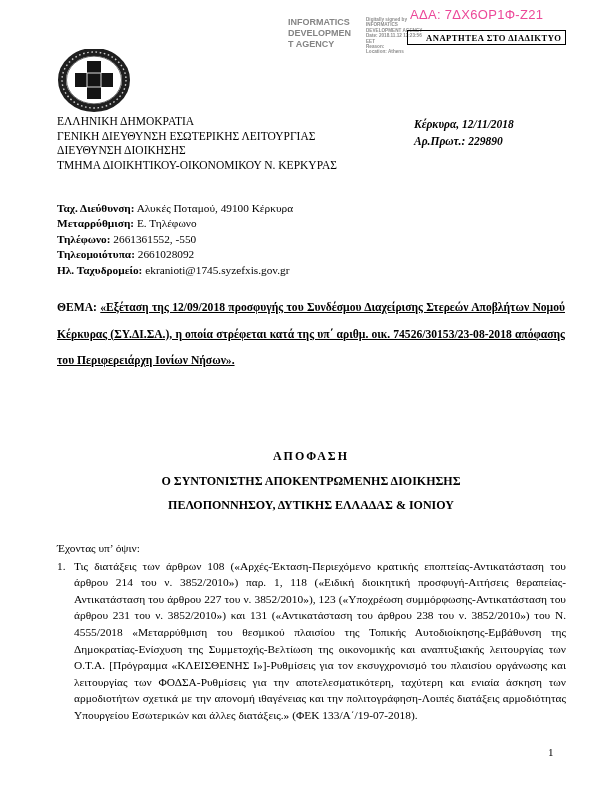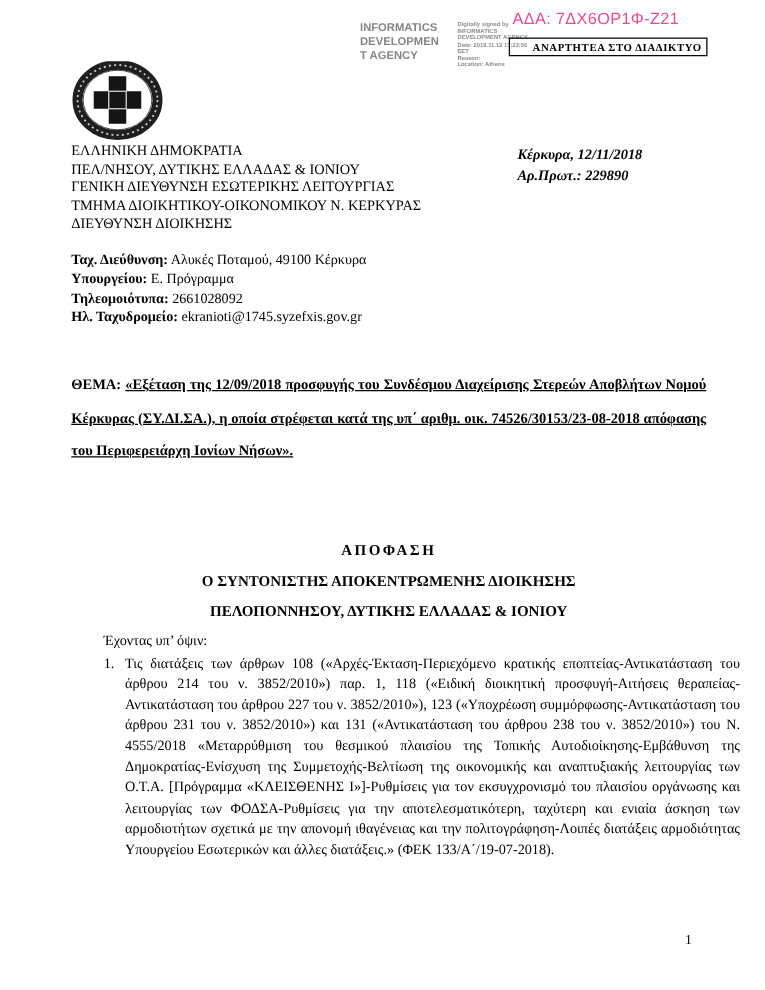--- a/index.html
+++ b/index.html
@@ -88,7 +88,6 @@
 
   <div class="letterhead">
     <div>ΕΛΛΗΝΙΚΗ ΔΗΜΟΚΡΑΤΙΑ</div>
-    <div>ΠΕΛ/ΝΗΣΟΥ, ΔΥΤΙΚΗΣ ΕΛΛΑΔΑΣ &amp; ΙΟΝΙΟΥ</div>
     <div>ΓΕΝΙΚΗ ΔΙΕΥΘΥΝΣΗ ΕΣΩΤΕΡΙΚΗΣ ΛΕΙΤΟΥΡΓΙΑΣ</div>
     <div>ΤΜΗΜΑ ΔΙΟΙΚΗΤΙΚΟΥ-ΟΙΚΟΝΟΜΙΚΟΥ Ν. ΚΕΡΚΥΡΑΣ</div>
     <div>ΔΙΕΥΘΥΝΣΗ ΔΙΟΙΚΗΣΗΣ</div>

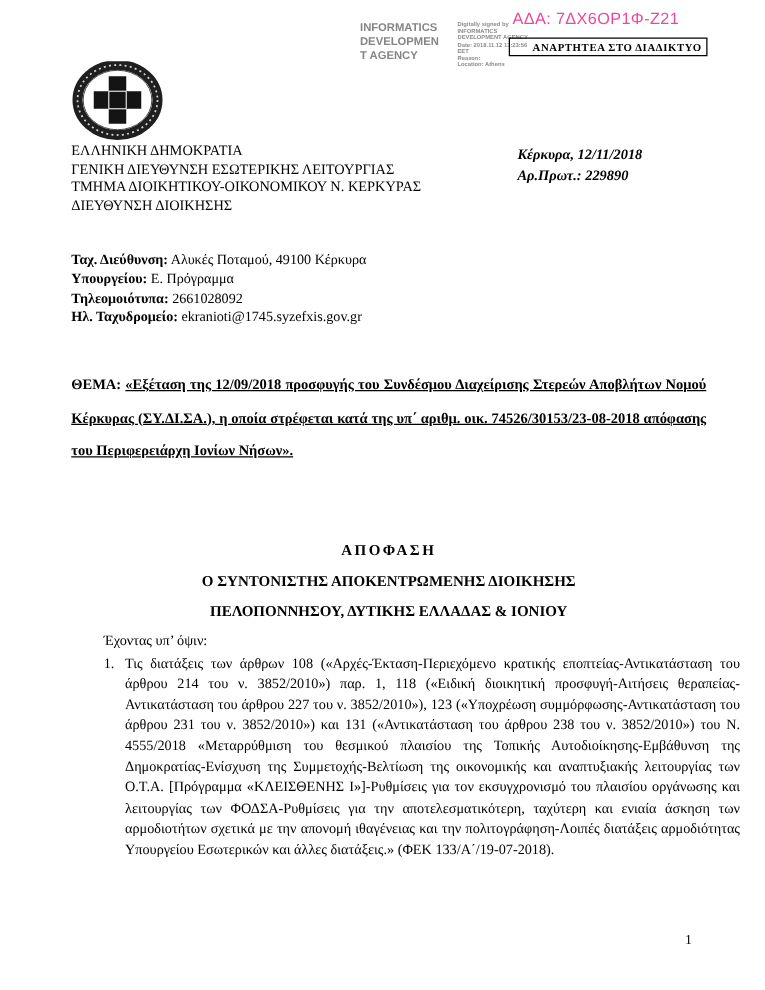--- a/index.html
+++ b/index.html
@@ -89,8 +89,8 @@
   <div class="letterhead">
     <div>ΕΛΛΗΝΙΚΗ ΔΗΜΟΚΡΑΤΙΑ</div>
     <div>ΓΕΝΙΚΗ ΔΙΕΥΘΥΝΣΗ ΕΣΩΤΕΡΙΚΗΣ ΛΕΙΤΟΥΡΓΙΑΣ</div>
+    <div>ΔΙΕΥΘΥΝΣΗ ΔΙΟΙΚΗΣΗΣ</div>
     <div>ΤΜΗΜΑ ΔΙΟΙΚΗΤΙΚΟΥ-ΟΙΚΟΝΟΜΙΚΟΥ Ν. ΚΕΡΚΥΡΑΣ</div>
-    <div>ΔΙΕΥΘΥΝΣΗ ΔΙΟΙΚΗΣΗΣ</div>
   </div>
 
   <div class="dateblock">

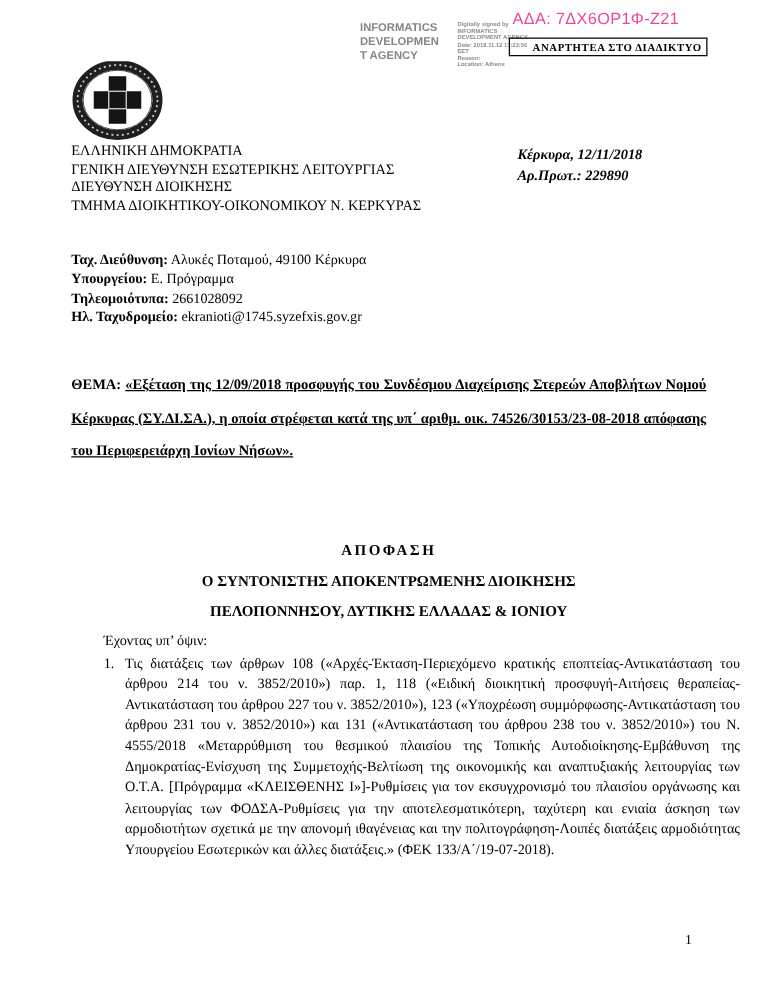--- a/index.html
+++ b/index.html
@@ -100,7 +100,7 @@
 
   <div class="contact">
     <div><span class="lbl">Ταχ. Διεύθυνση:</span><span> Αλυκές Ποταμού, 49100 Κέρκυρα</span></div>
-    <div><span class="lbl">Υπουργείου:</span><span> Ε. Πρόγραμμα</span></div>
+    <div><span class="lbl">Μεταρρύθμιση:</span><span> Ε. Πρόγραμμα</span></div>
     <div><span class="lbl">Τηλεομοιότυπα:</span><span> 2661028092</span></div>
     <div><span class="lbl">Ηλ. Ταχυδρομείο:</span><span> ekranioti@1745.syzefxis.gov.gr</span></div>
   </div>

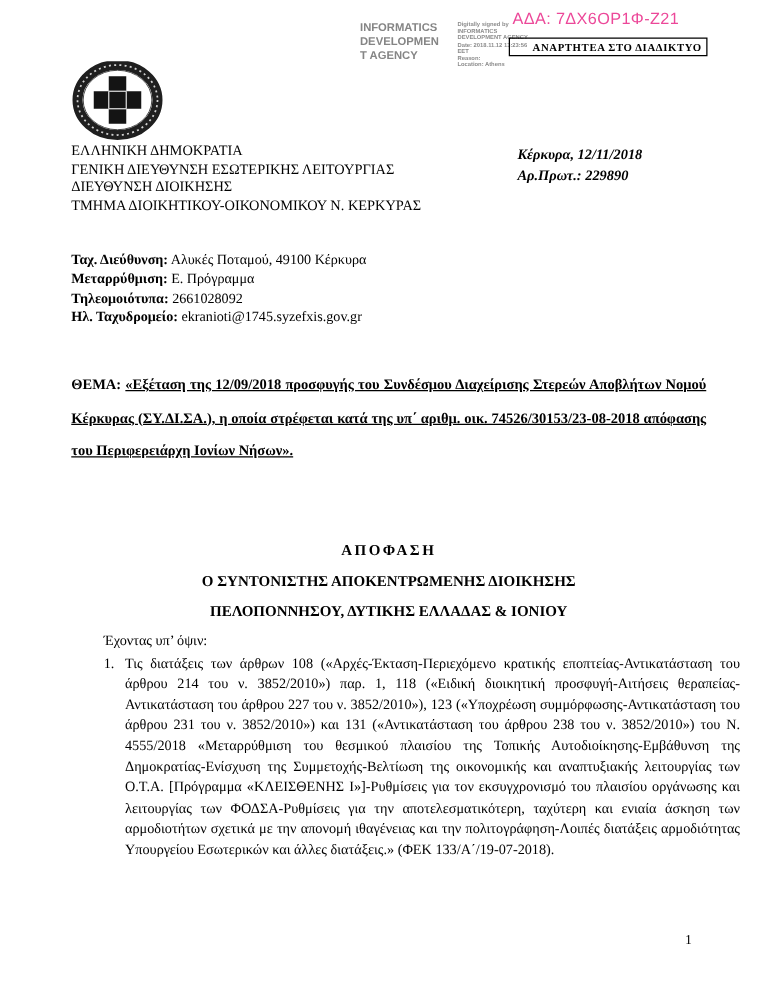--- a/index.html
+++ b/index.html
@@ -100,7 +100,7 @@
 
   <div class="contact">
     <div><span class="lbl">Ταχ. Διεύθυνση:</span><span> Αλυκές Ποταμού, 49100 Κέρκυρα</span></div>
-    <div><span class="lbl">Μεταρρύθμιση:</span><span> Ε. Πρόγραμμα</span></div>
+    <div><span class="lbl">Μεταρρύθμιση:</span><span> Ε. Τηλέφωνο</span></div>
     <div><span class="lbl">Τηλεομοιότυπα:</span><span> 2661028092</span></div>
     <div><span class="lbl">Ηλ. Ταχυδρομείο:</span><span> ekranioti@1745.syzefxis.gov.gr</span></div>
   </div>

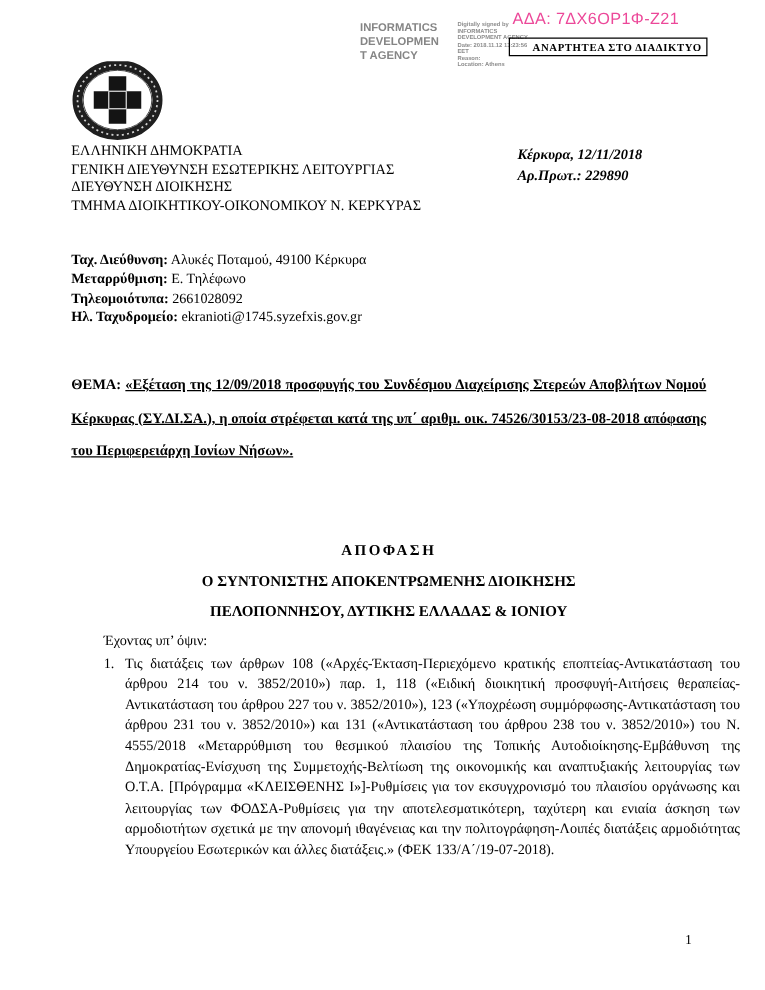--- a/index.html
+++ b/index.html
@@ -101,6 +101,7 @@
   <div class="contact">
     <div><span class="lbl">Ταχ. Διεύθυνση:</span><span> Αλυκές Ποταμού, 49100 Κέρκυρα</span></div>
     <div><span class="lbl">Μεταρρύθμιση:</span><span> Ε. Τηλέφωνο</span></div>
+    <div><span class="lbl">Τηλέφωνο:</span><span> 2661361552, -550</span></div>
     <div><span class="lbl">Τηλεομοιότυπα:</span><span> 2661028092</span></div>
     <div><span class="lbl">Ηλ. Ταχυδρομείο:</span><span> ekranioti@1745.syzefxis.gov.gr</span></div>
   </div>

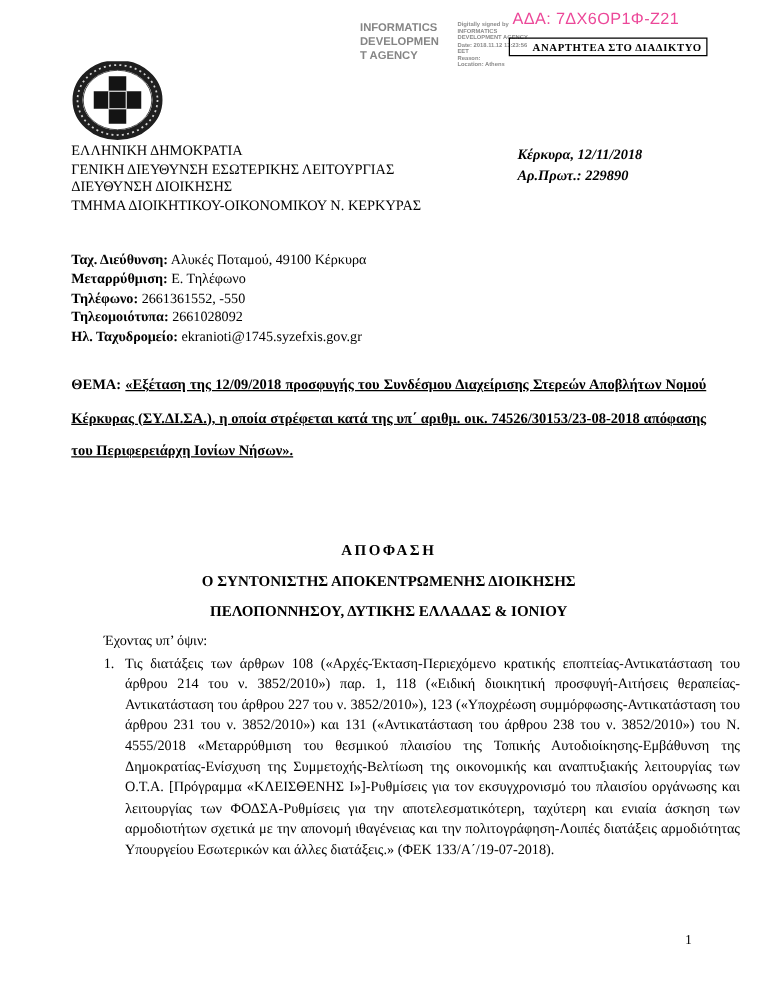--- a/index.html
+++ b/index.html
@@ -39,7 +39,7 @@
   }
   .subject-text{ text-decoration:underline; }
   .decision{ position:absolute; left:57px; top:428px; width:508px; text-align:center; font-weight:bold; font-size:12px; line-height:24.5px; }
-  .decision-title{ letter-spacing:2px; }
+  .decision-title{ letter-spacing:2px;margin-top:16px; }
   .bodytext{ position:absolute; left:57px; top:505px; width:509px; font-size:11.4px; line-height:16.6px;margin-left:26px; }
   .preamble{ margin-bottom:1px; }
   .list-item{ padding-left:17px; text-align:justify; }

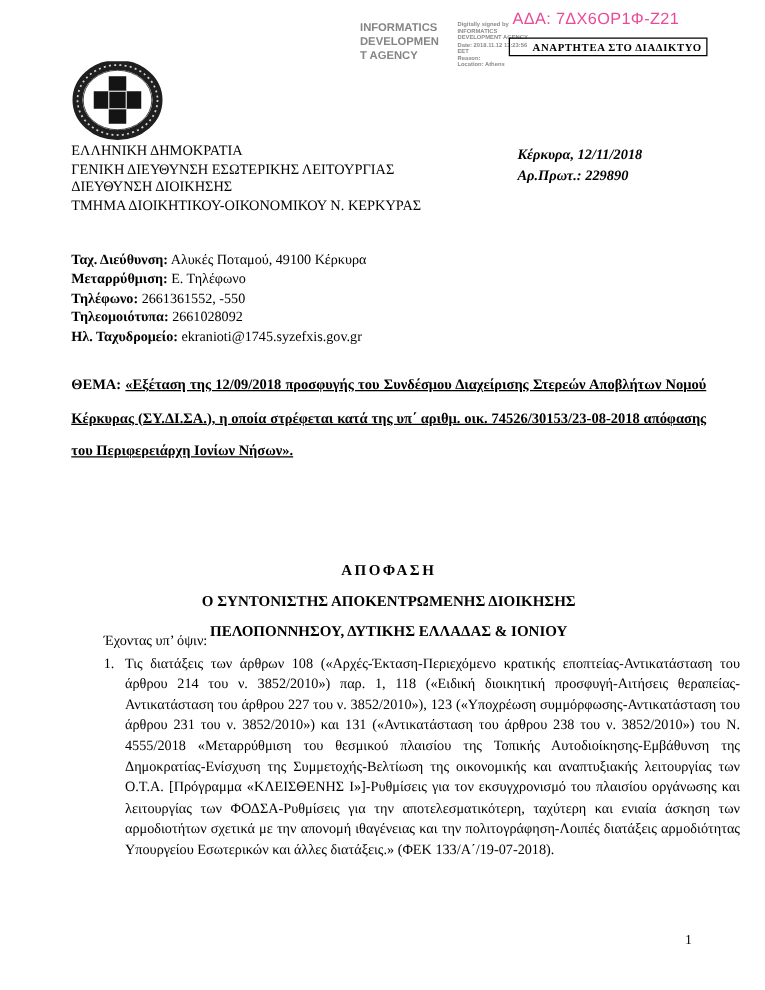--- a/index.html
+++ b/index.html
@@ -40,7 +40,7 @@
   .subject-text{ text-decoration:underline; }
   .decision{ position:absolute; left:57px; top:428px; width:508px; text-align:center; font-weight:bold; font-size:12px; line-height:24.5px; }
   .decision-title{ letter-spacing:2px;margin-top:16px; }
-  .bodytext{ position:absolute; left:57px; top:505px; width:509px; font-size:11.4px; line-height:16.6px;margin-left:26px; }
+  .bodytext{ position:absolute; left:57px; top:540px; width:509px; font-size:11.4px; line-height:16.6px; }
   .preamble{ margin-bottom:1px; }
   .list-item{ padding-left:17px; text-align:justify; }
   .list-item .num{ display:inline-block; width:17px; margin-left:-17px; }

